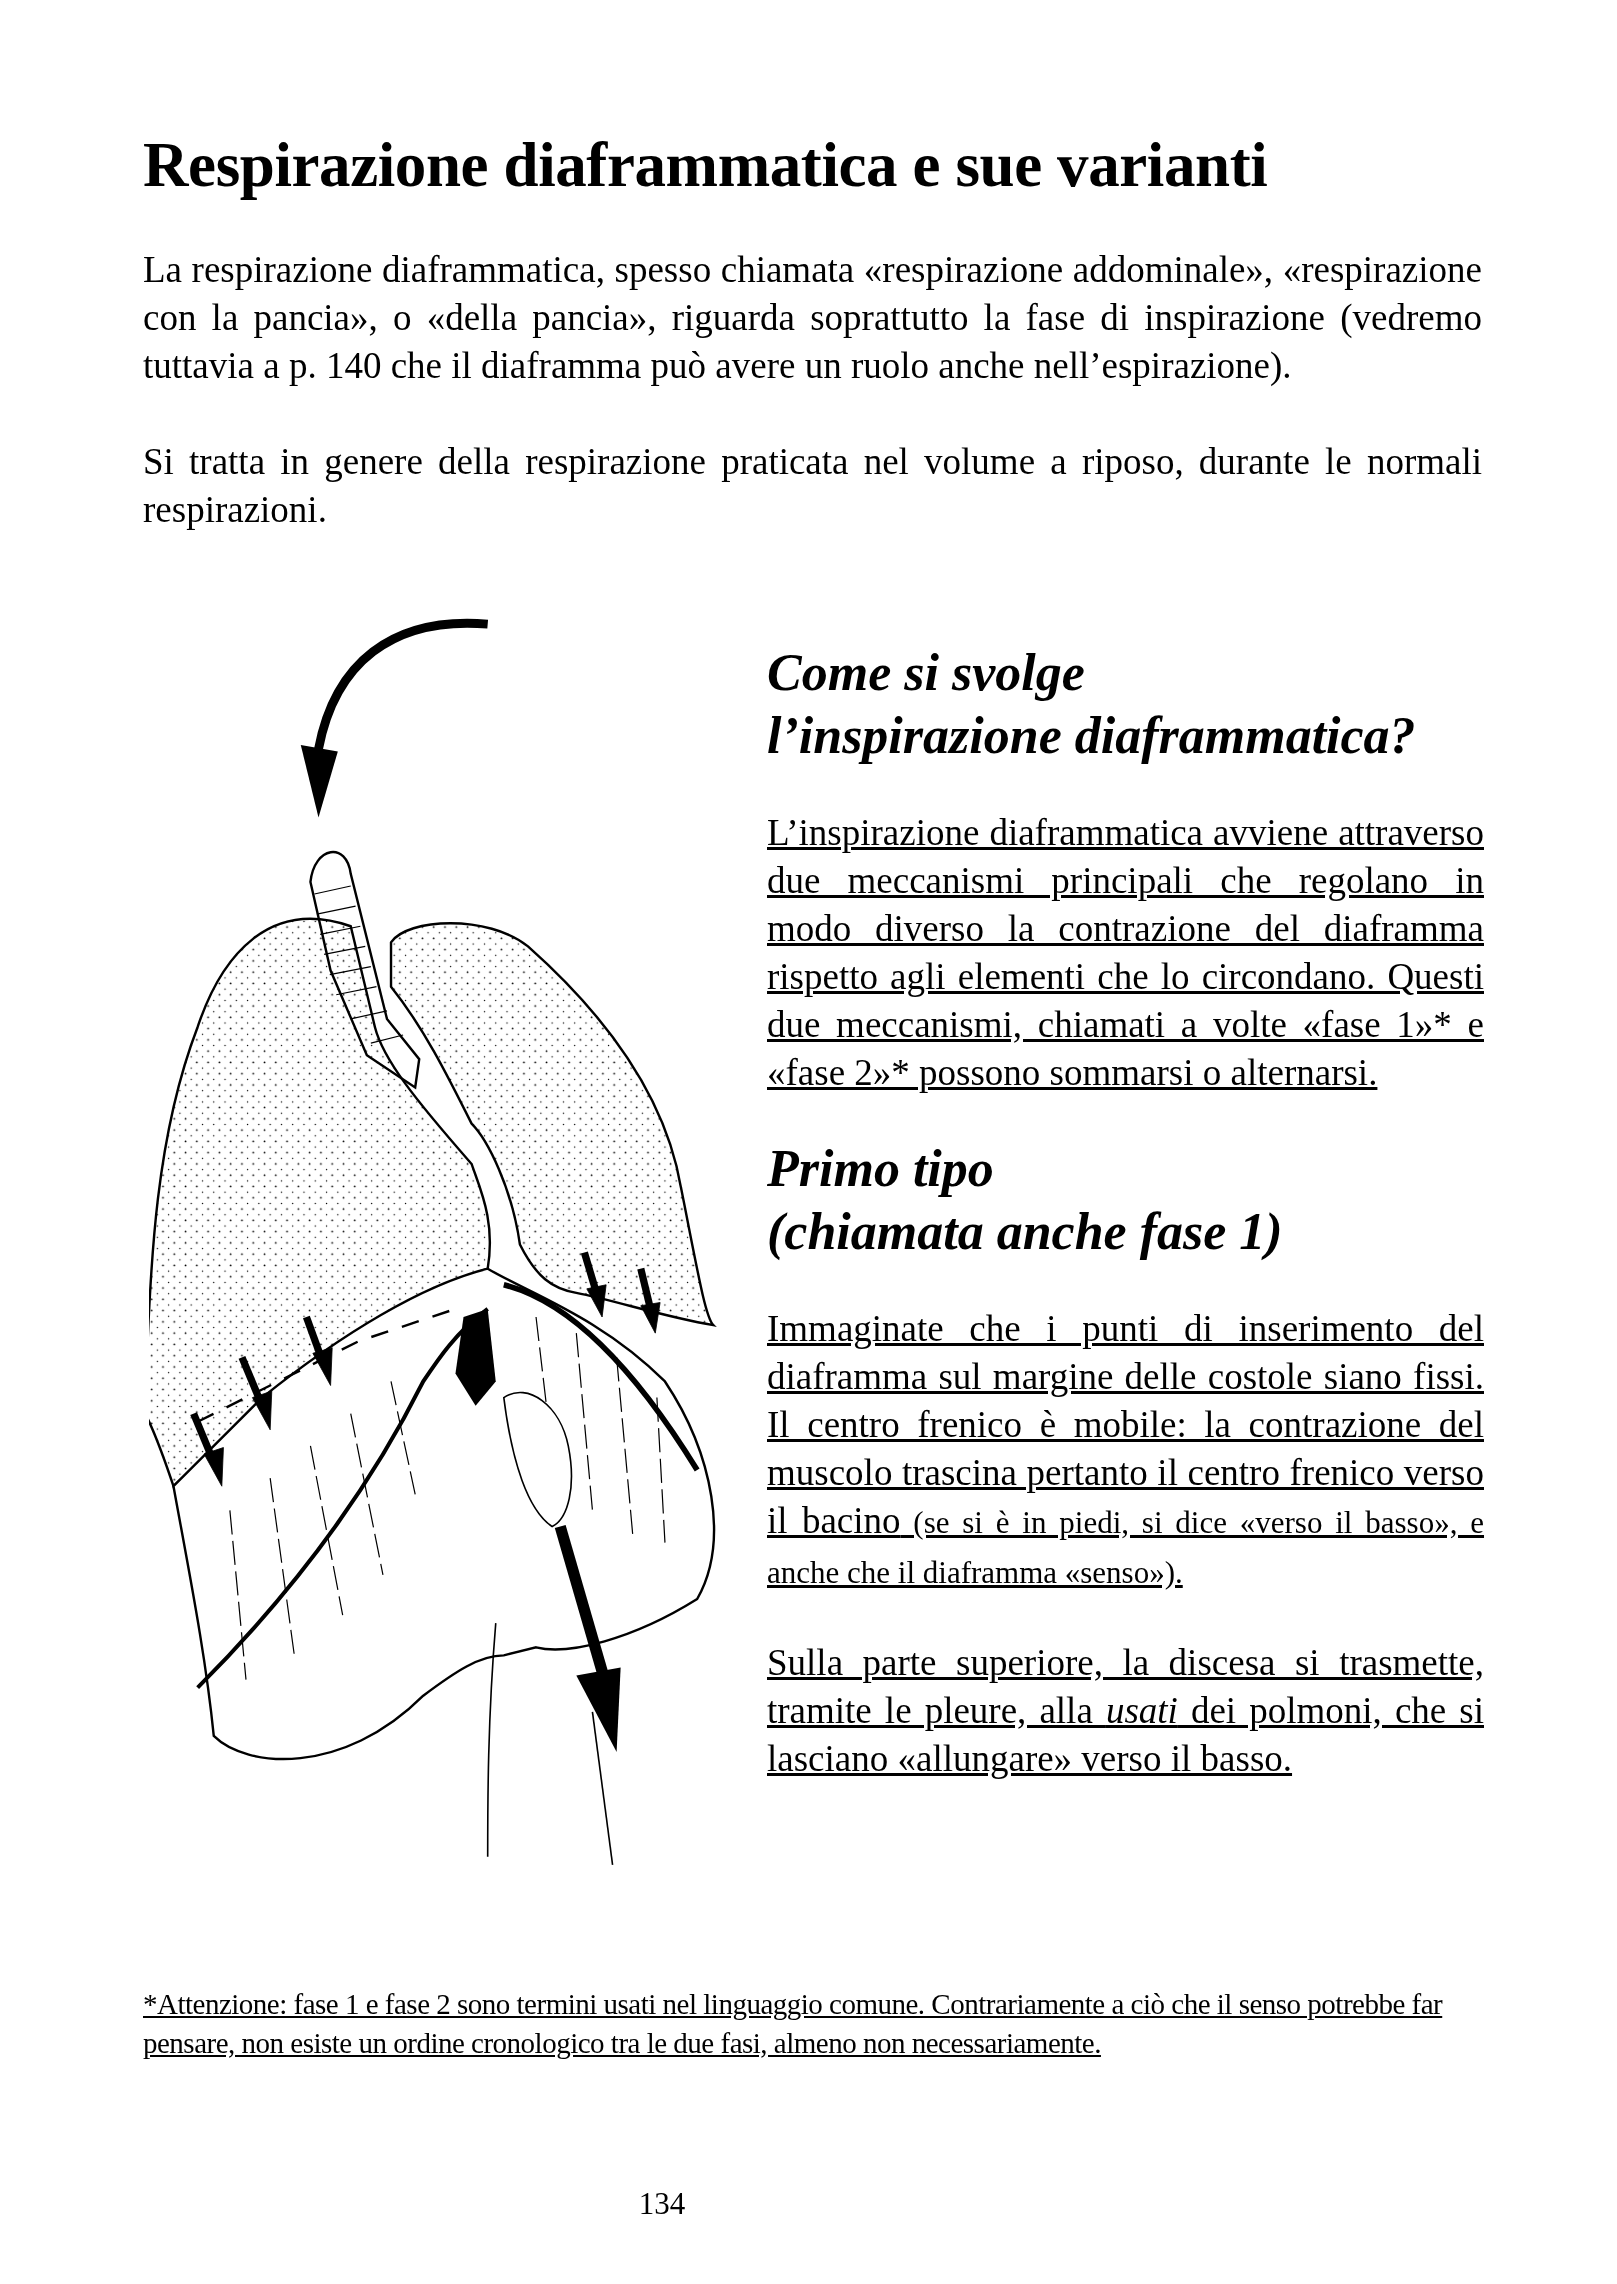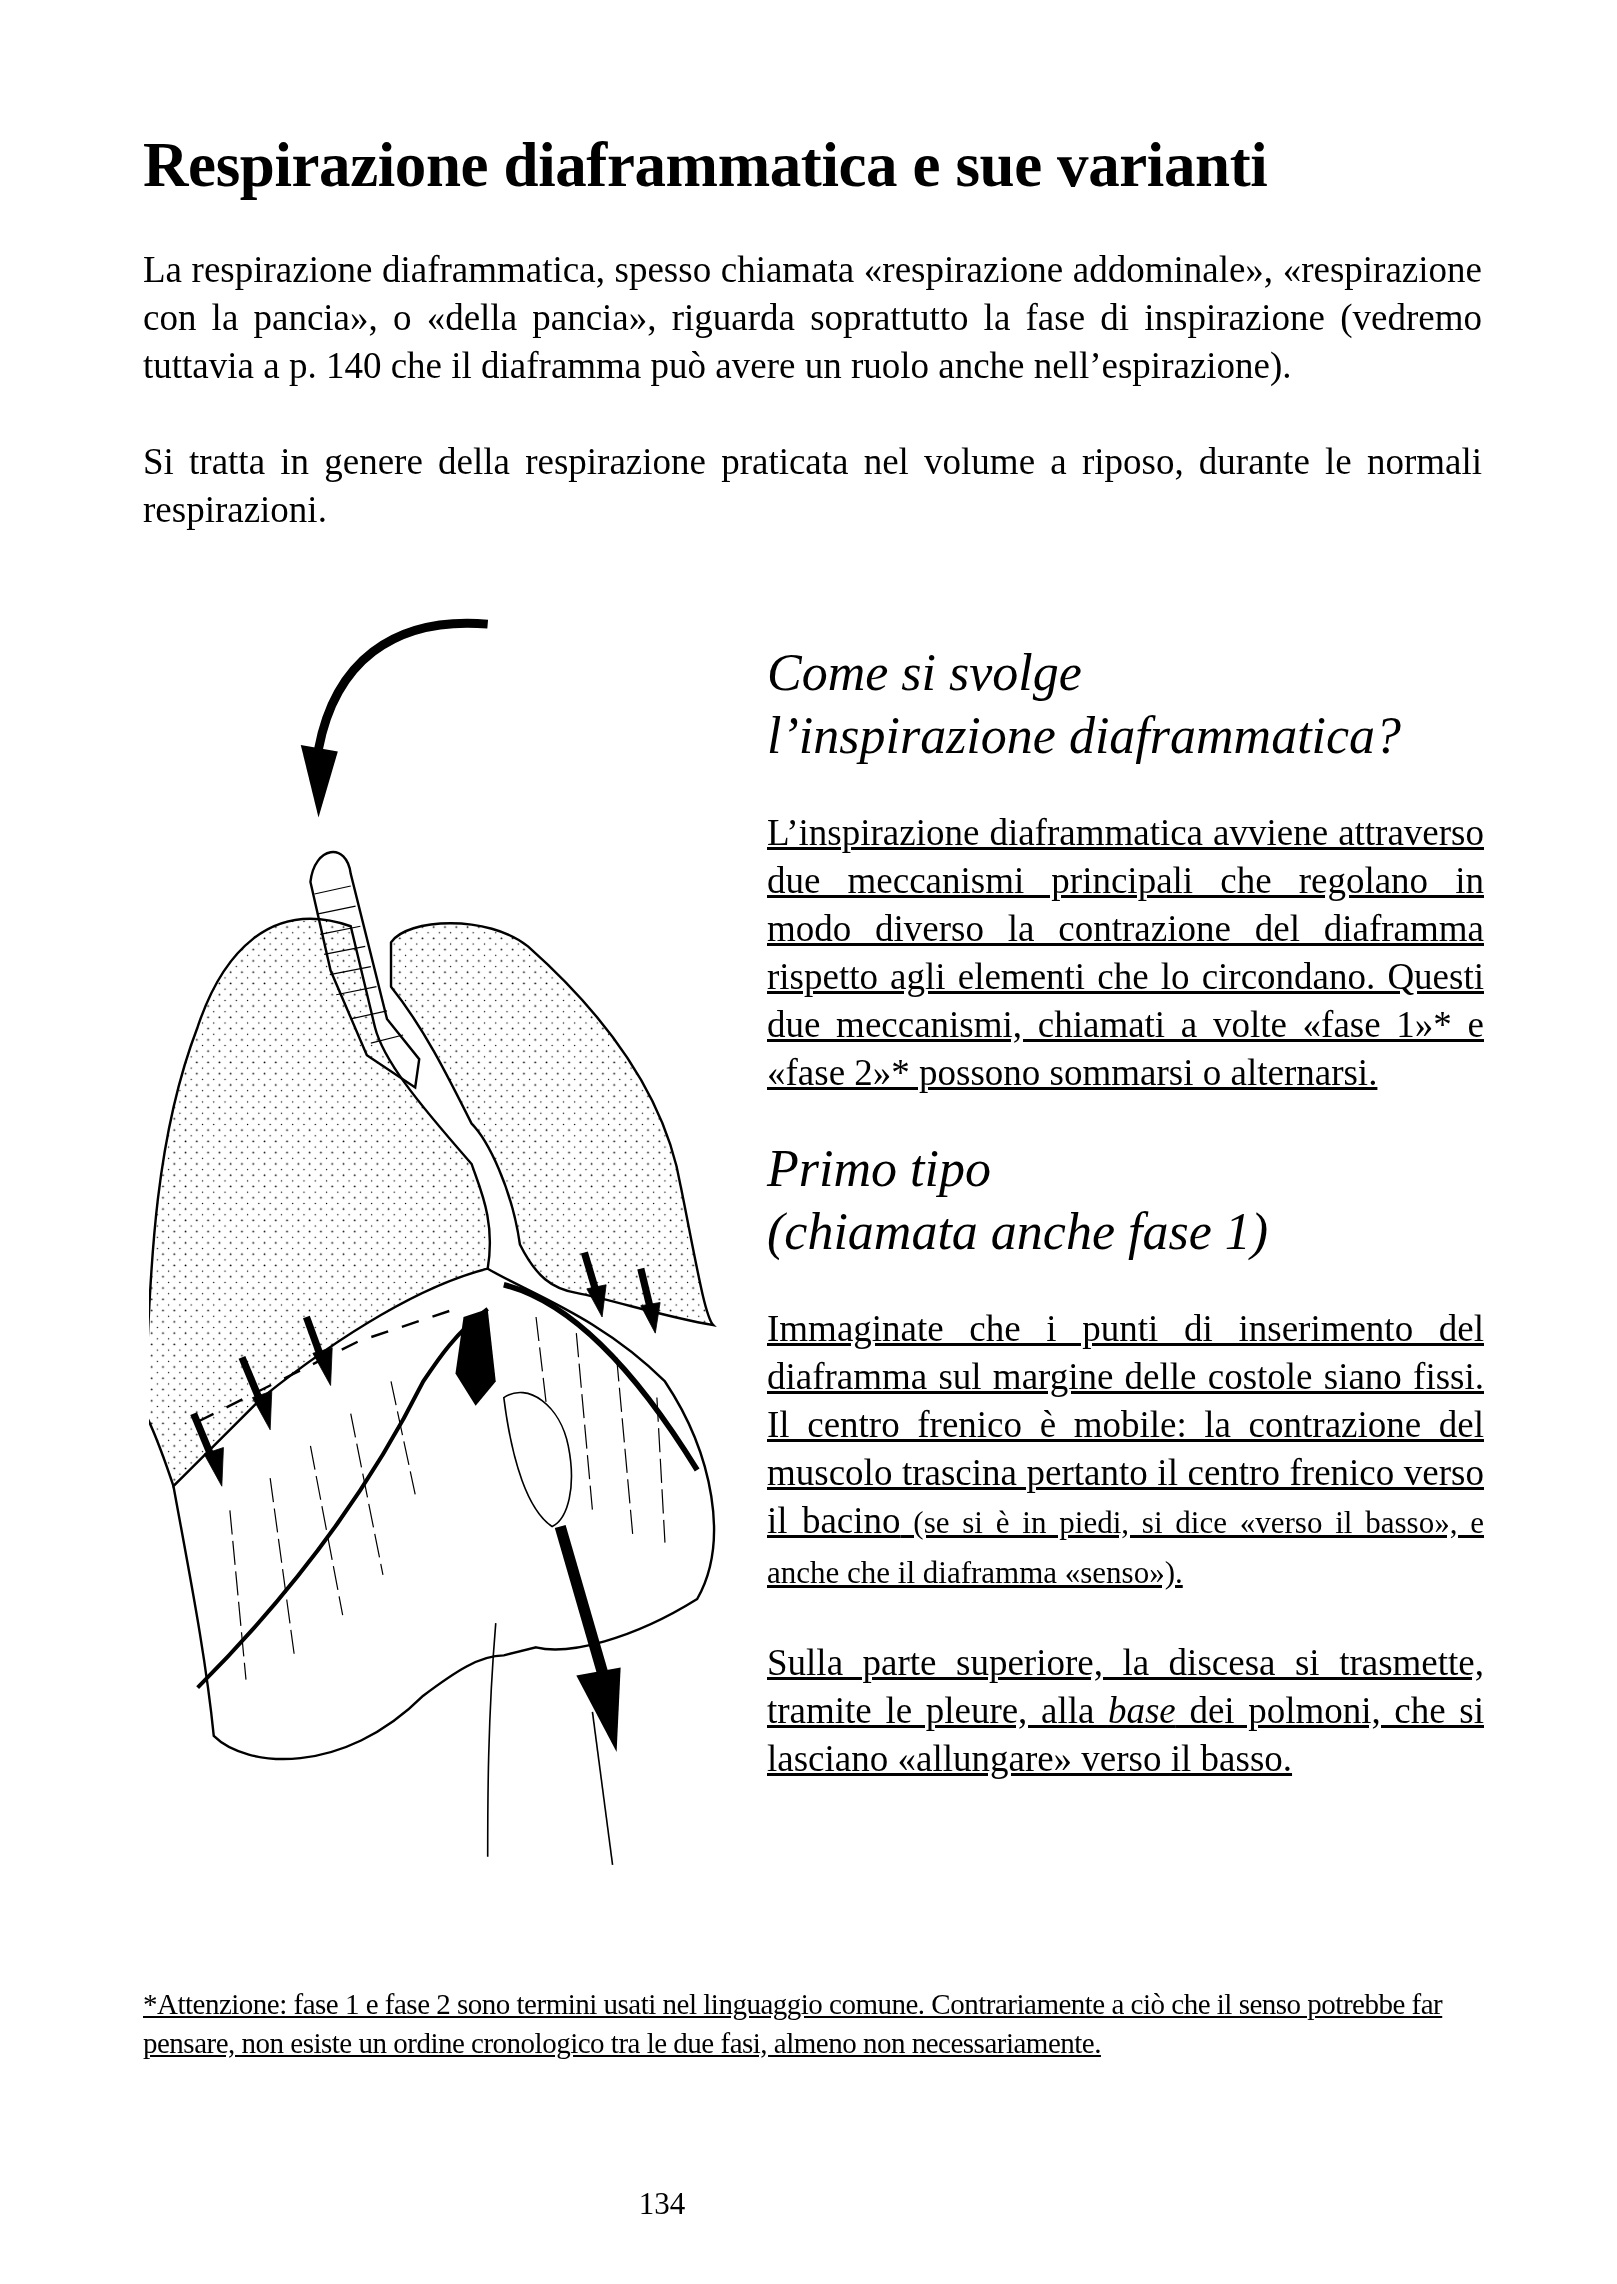--- a/index.html
+++ b/index.html
@@ -19,7 +19,7 @@
   .illustration { position: absolute; left: 149px; top: 608px; width: 621px; height: 1273px; }
   .rightcol { position: absolute; left: 767px; top: 641px; width: 717px; }
   .h2 {
-    font-size: 52px; font-weight: normal; font-style: italic; line-height: 63px; margin: 0;
+    font-size: 52px; font-weight: bold; font-style: italic; line-height: 63px; margin: 0;
   }
   .body-p { font-size: 37px; line-height: 48px; text-align: justify; margin: 0; text-decoration: underline; }
   .small { font-size: 31px; }

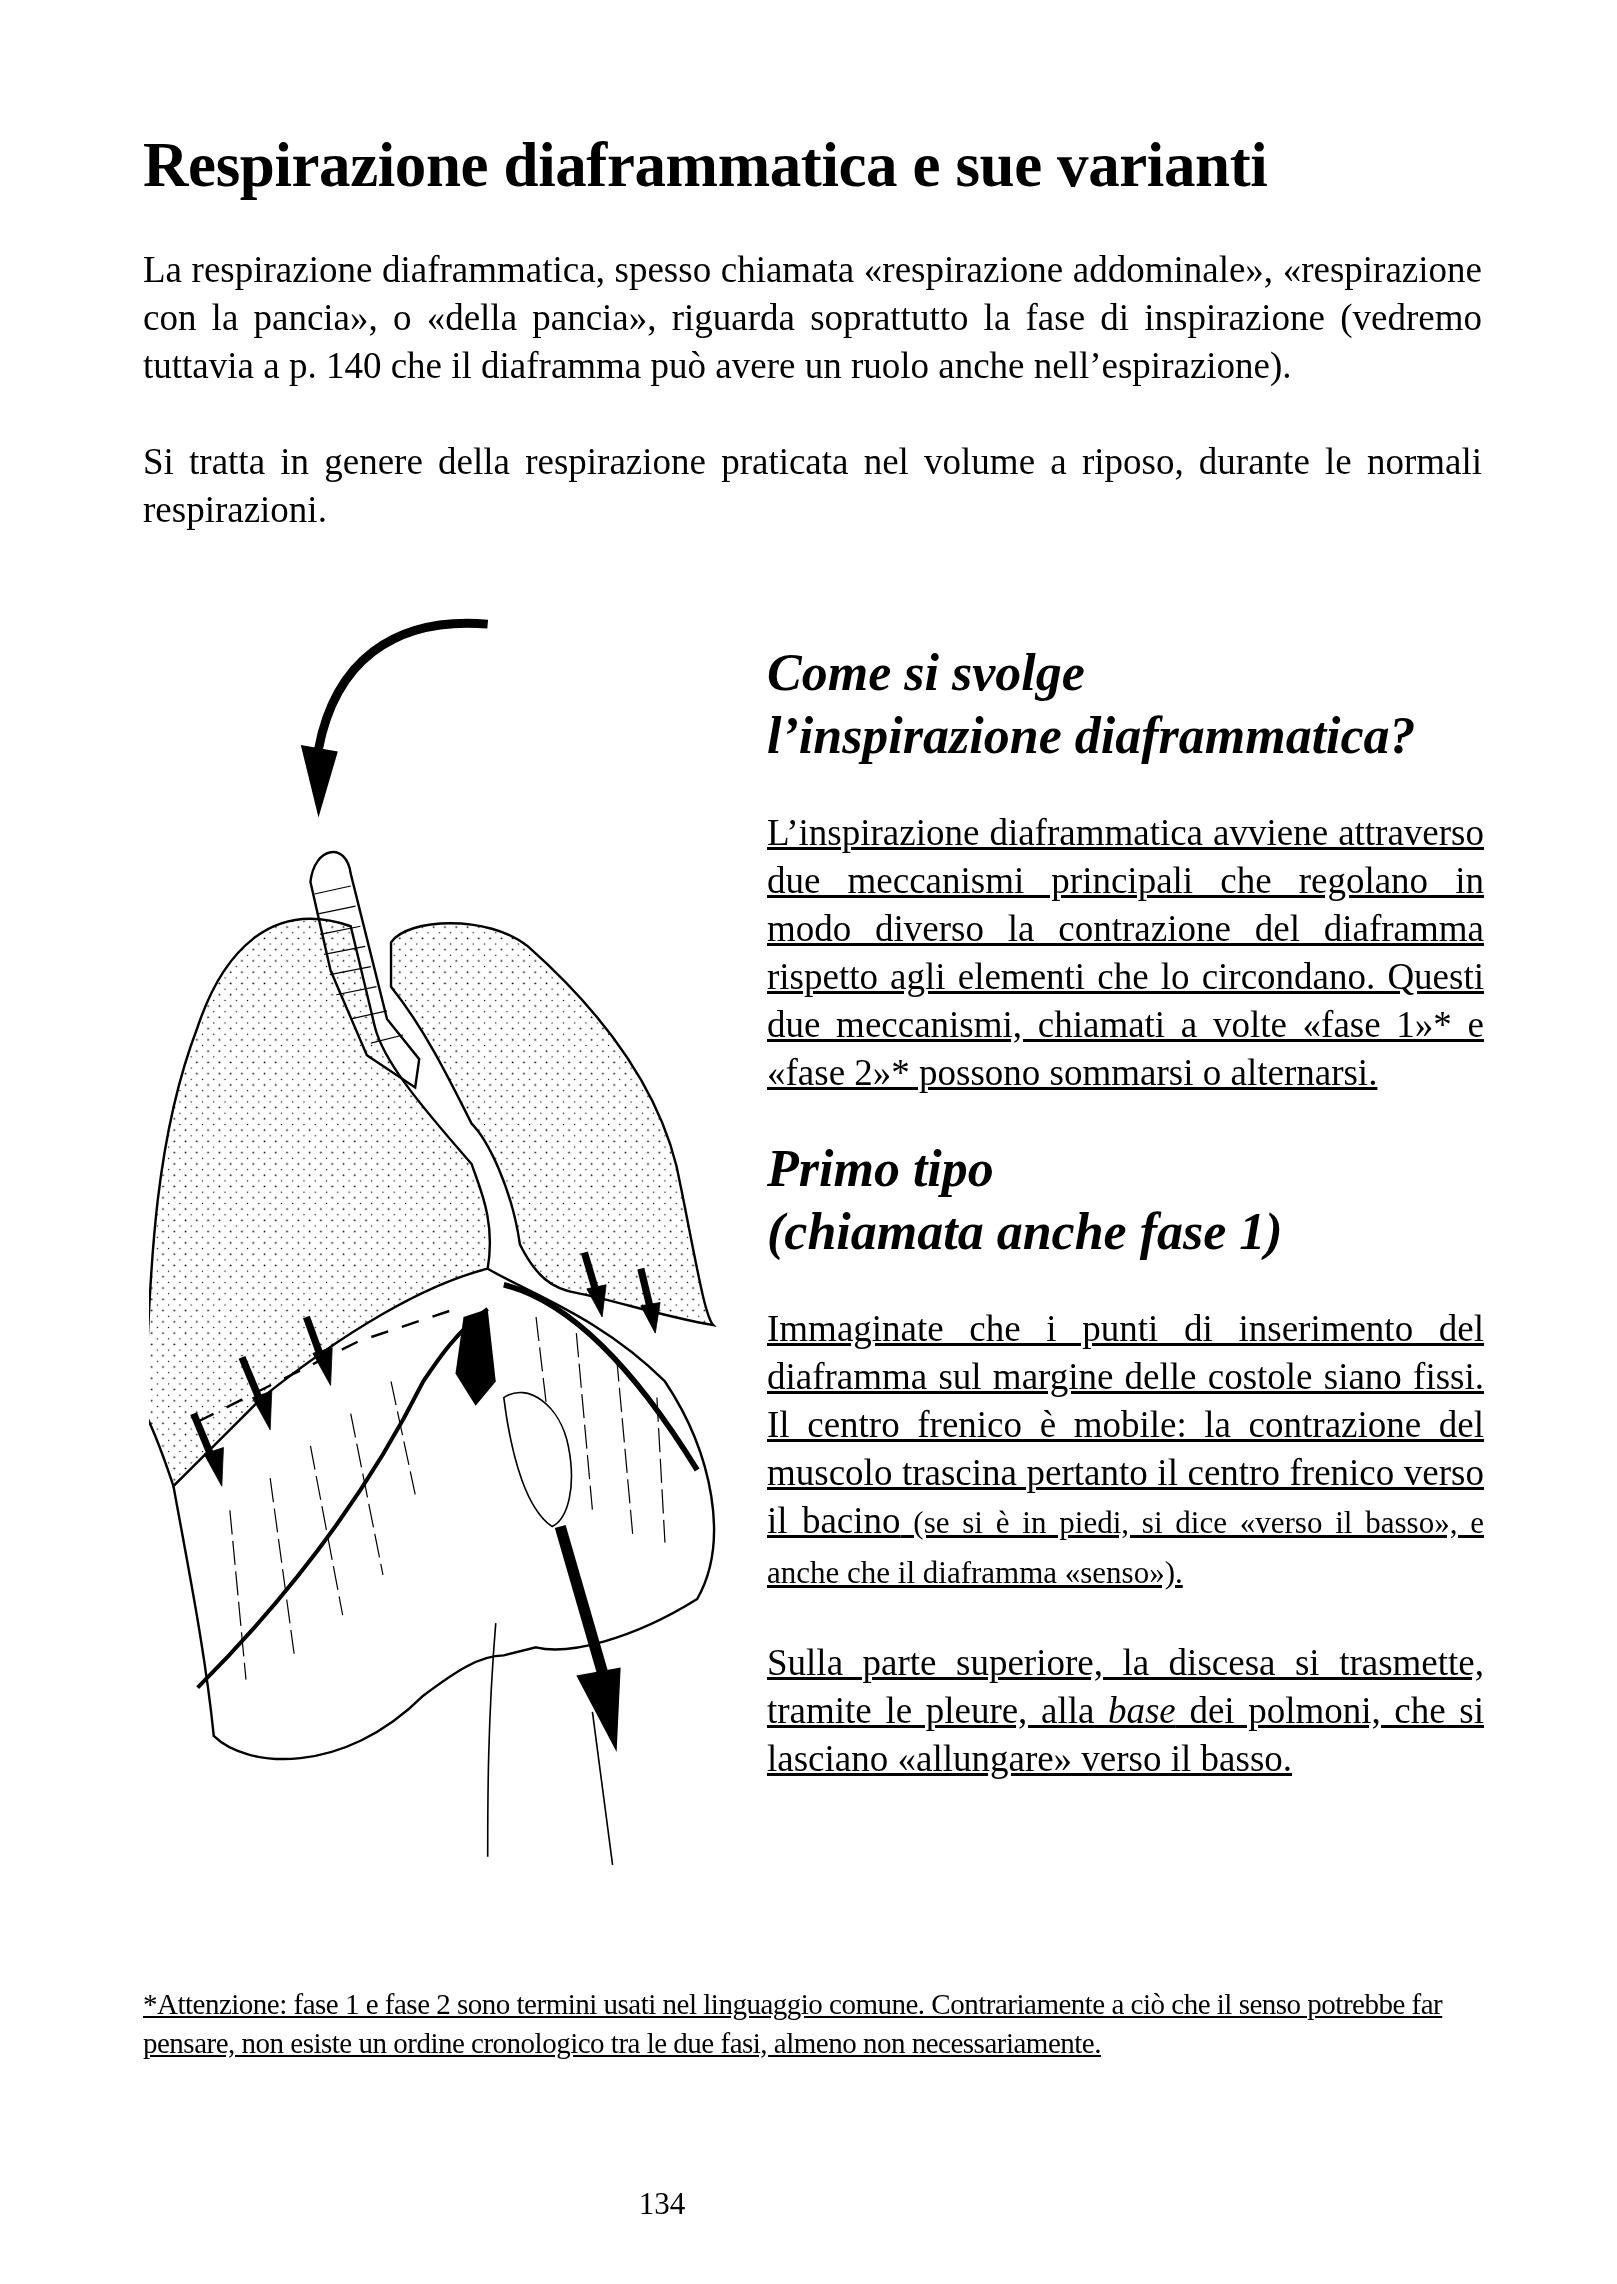--- a/index.html
+++ b/index.html
@@ -130,7 +130,7 @@
     <span>Immaginate che i punti di inserimento del diaframma sul margine delle costole siano fissi. Il centro frenico è mobile: la contrazione del muscolo trascina pertanto il centro frenico verso il bacino</span><span class="small"> (se si è in piedi, si dice «verso il basso», e anche che il diaframma «senso»).</span>
   </p>
   <p class="body-p" style="margin-top:42px">
-    <span>Sulla parte superiore, la discesa si trasmette, tramite le pleure, alla </span><i>base</i><span> dei polmoni, che si lasciano «allungare» verso il basso.</span>
+    <span>Sulla parte superiore, la discesa si trasmette, tramite le pleure, alla </span><i>usati</i><span> dei polmoni, che si lasciano «allungare» verso il basso.</span>
   </p>
 </div>
 

